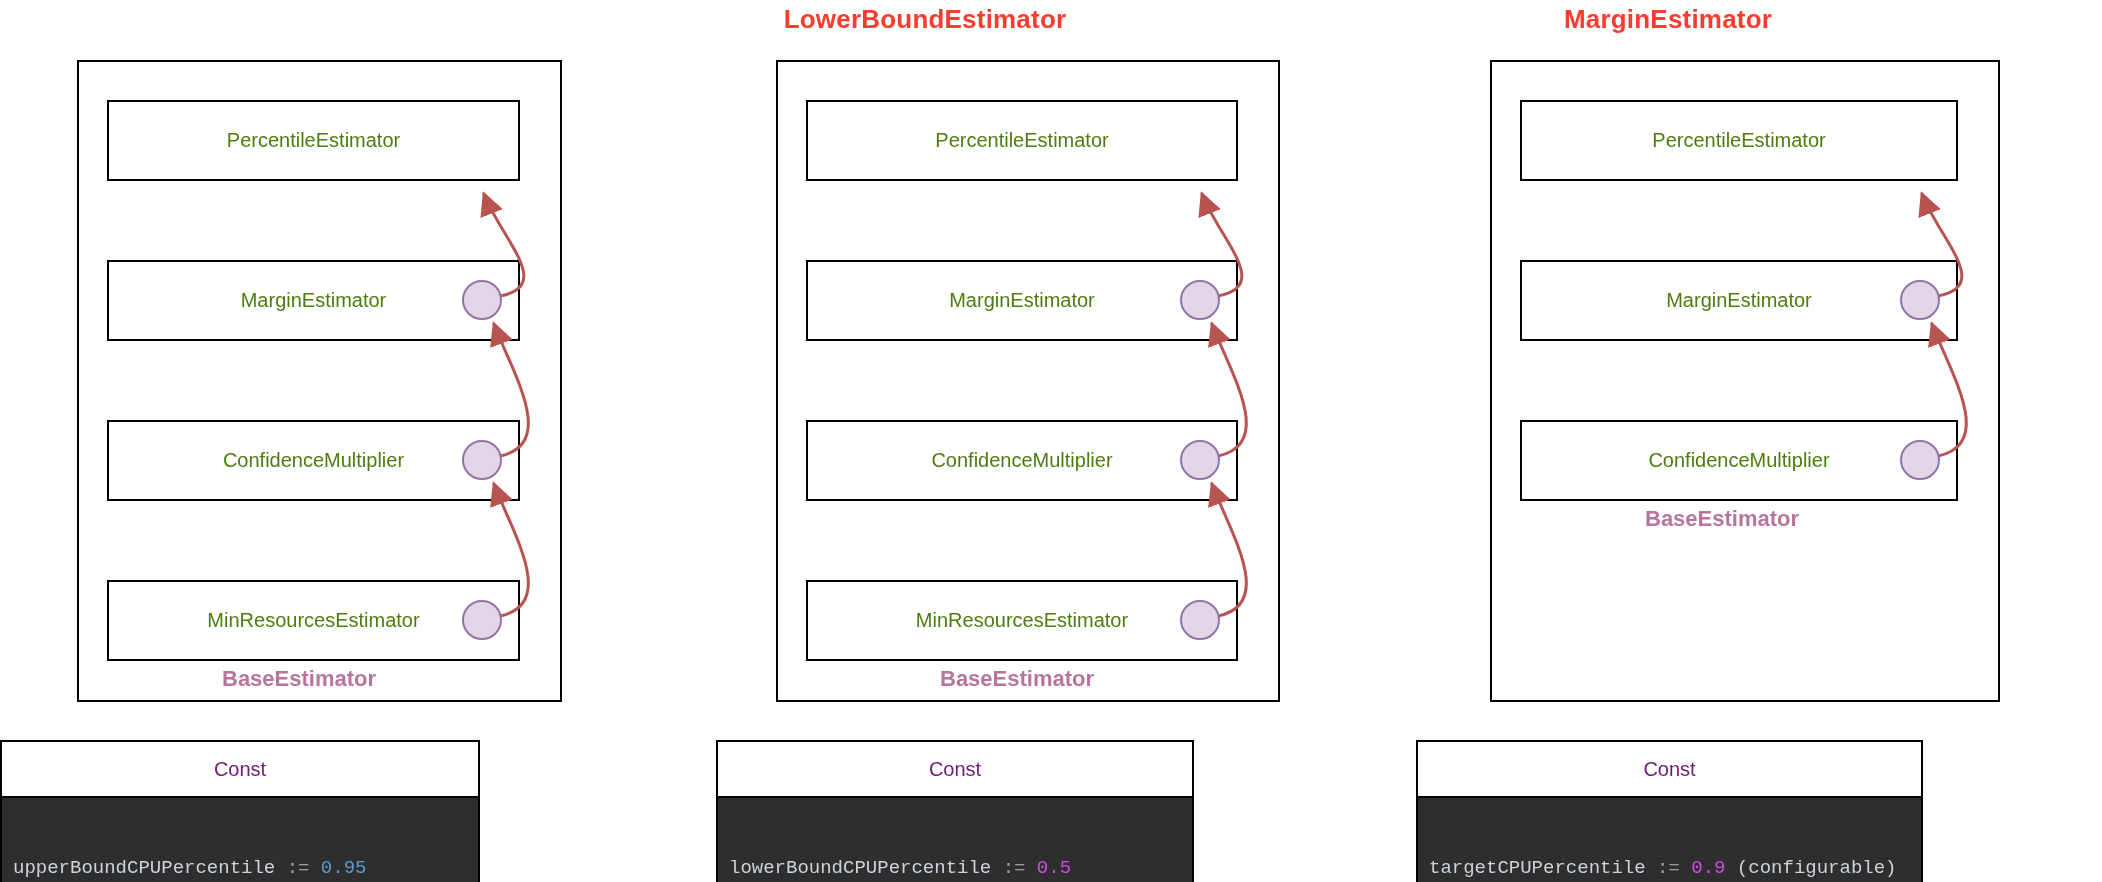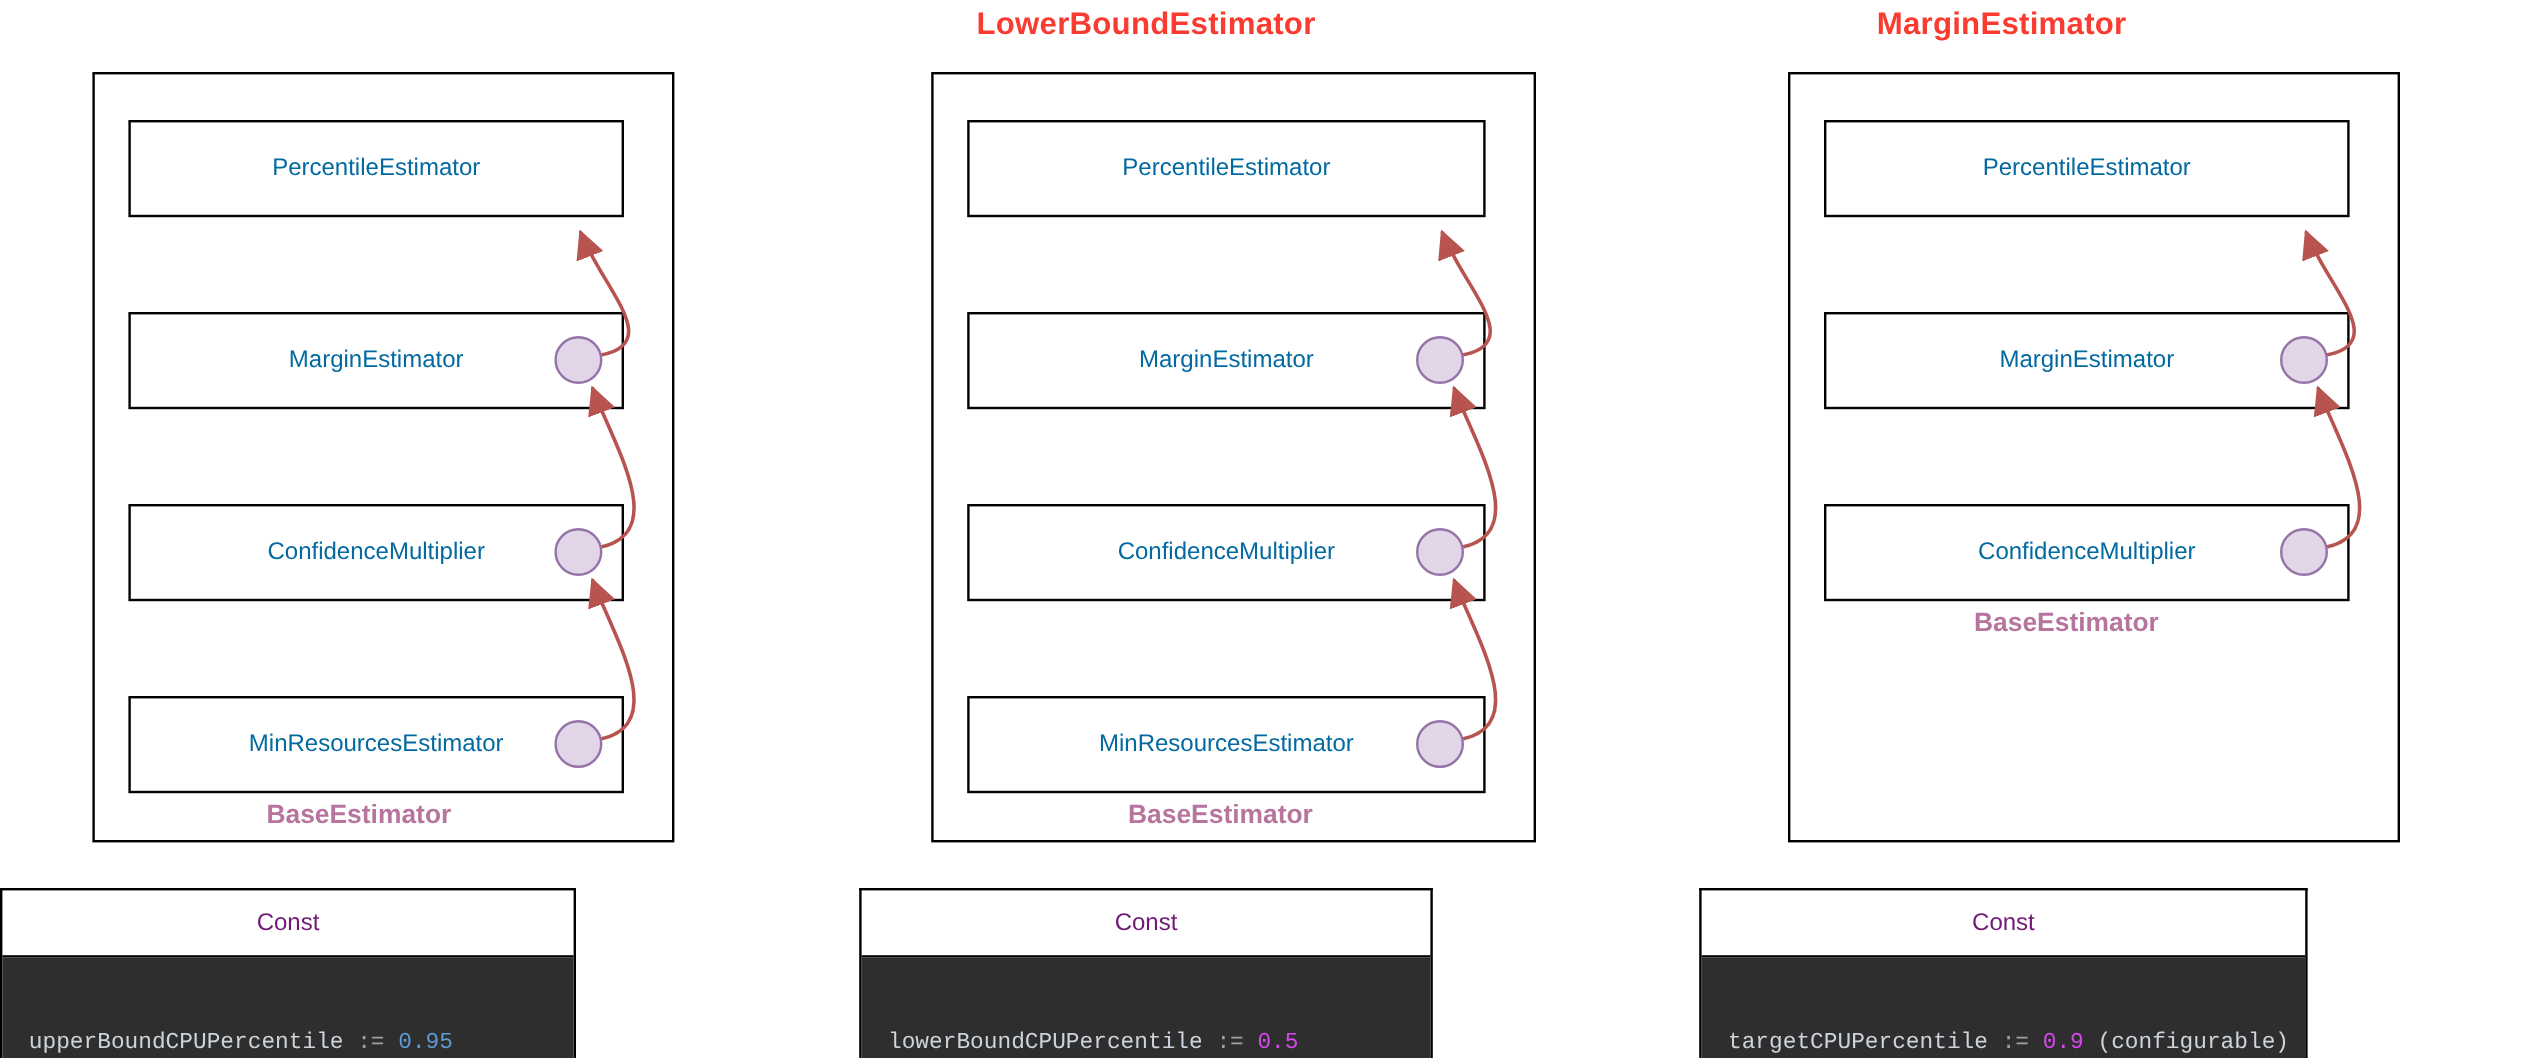--- a/index.html
+++ b/index.html
@@ -154,7 +154,7 @@
     </div>
   </div>
 
-  <div class="col-title" style="left:755px;">LowerBoundEstimator</div>
+  <div class="col-title" style="left:725px;">LowerBoundEstimator</div>
 
   <div class="outer-box" style="left:776px; width:504px;"></div>
 

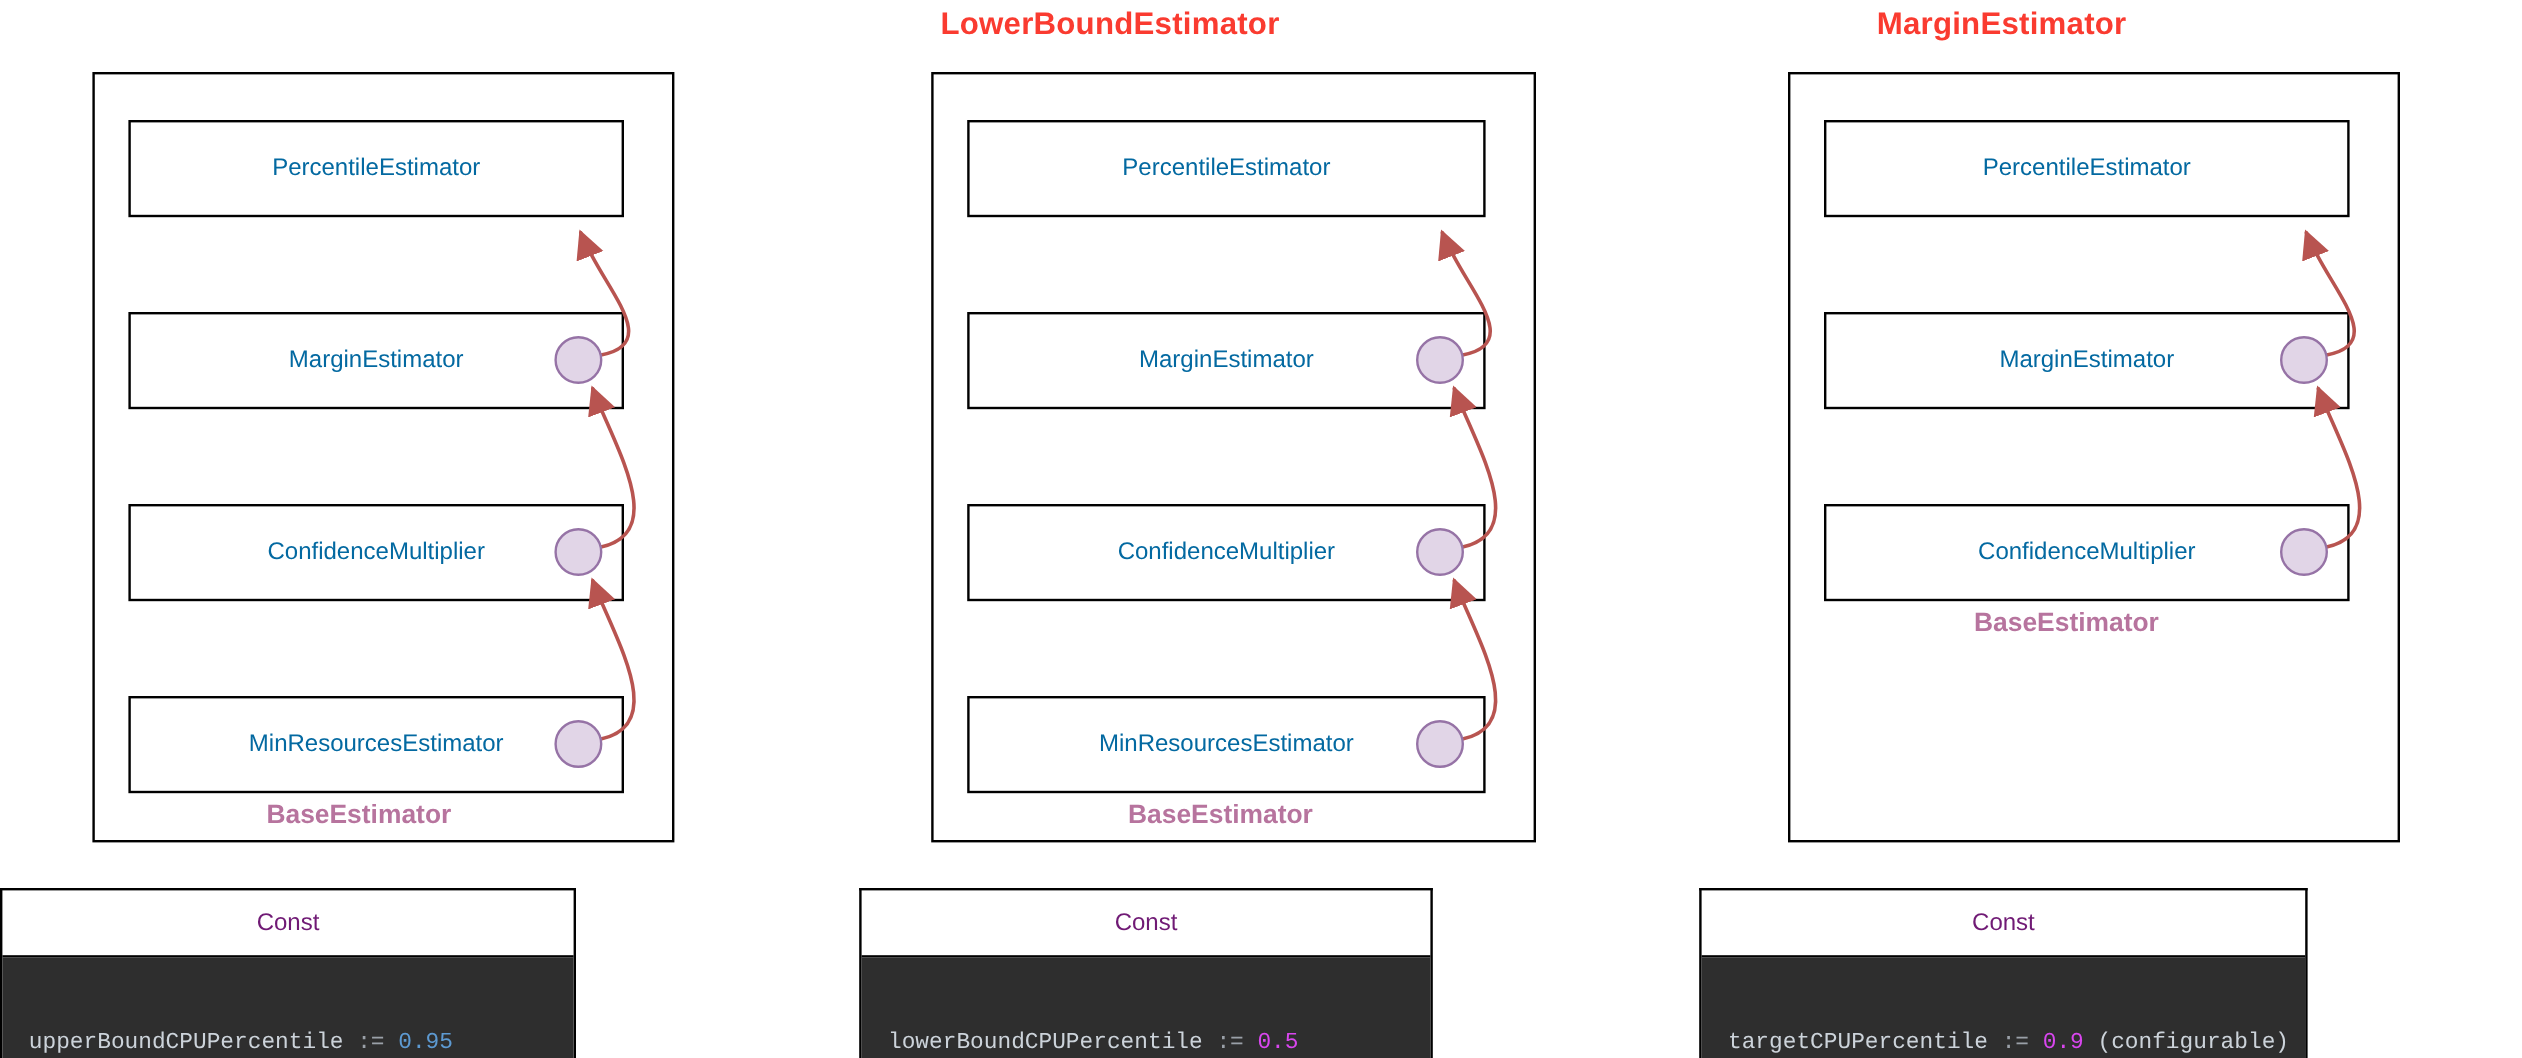--- a/index.html
+++ b/index.html
@@ -39,7 +39,7 @@
     align-items: center;
     justify-content: center;
     font-size: 20px;
-    color: #0369a1;
+    color: #4d7c0f;
   }
   .port-circle {
     position: absolute;

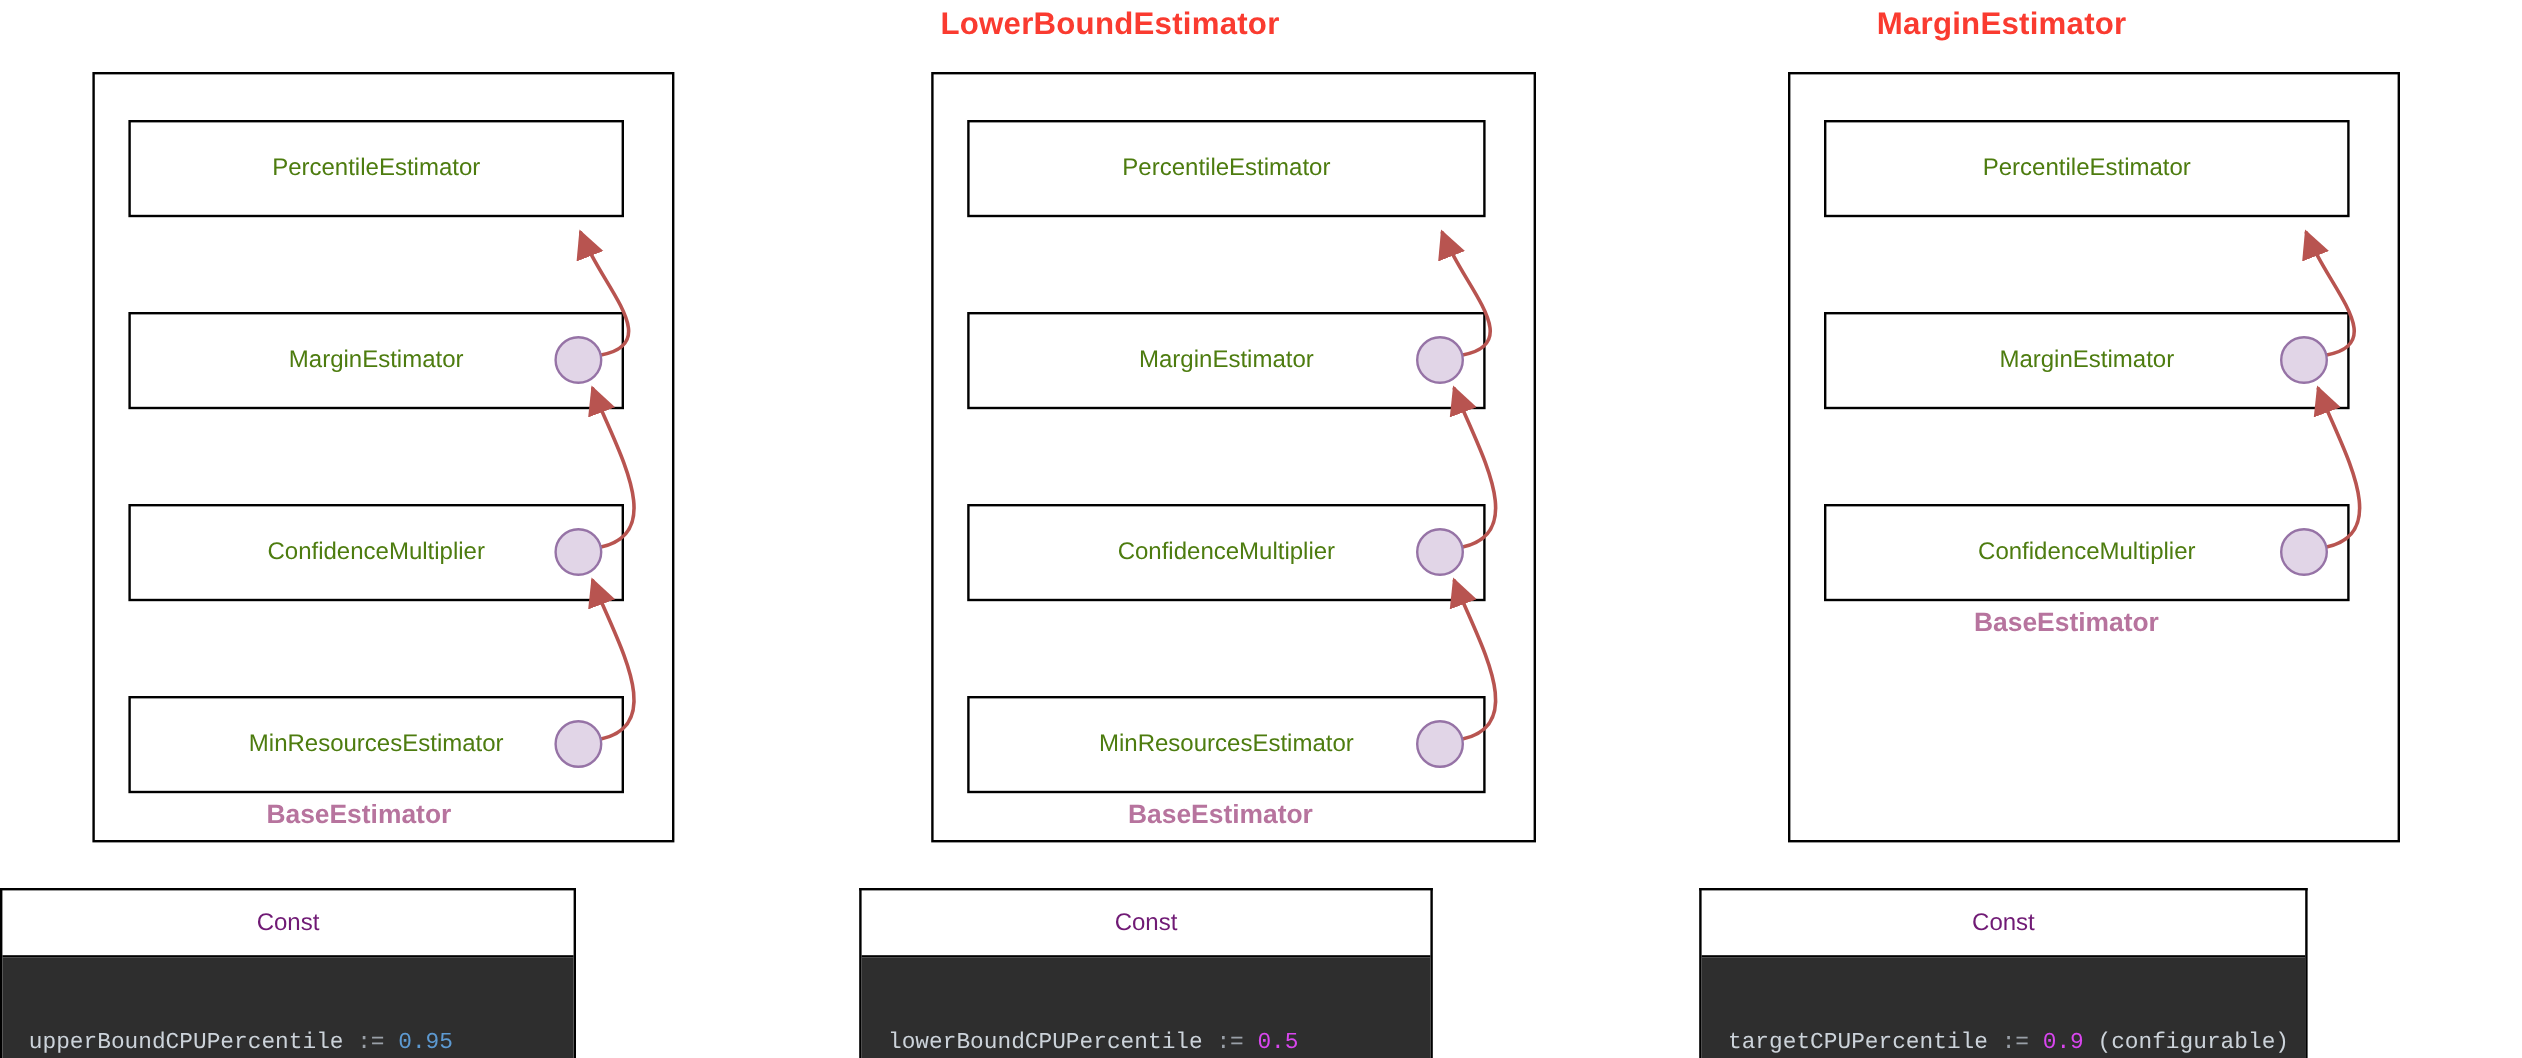--- a/index.html
+++ b/index.html
@@ -81,7 +81,7 @@
   .const-code {
     background: #2e2e2e;
     height: 84px;
-    padding: 8px 11px 0 22px;
+    padding: 8px 11px 0 11px;
     font-family: "Liberation Mono", "DejaVu Sans Mono", monospace;
     font-size: 19px;
     line-height: 25px;

